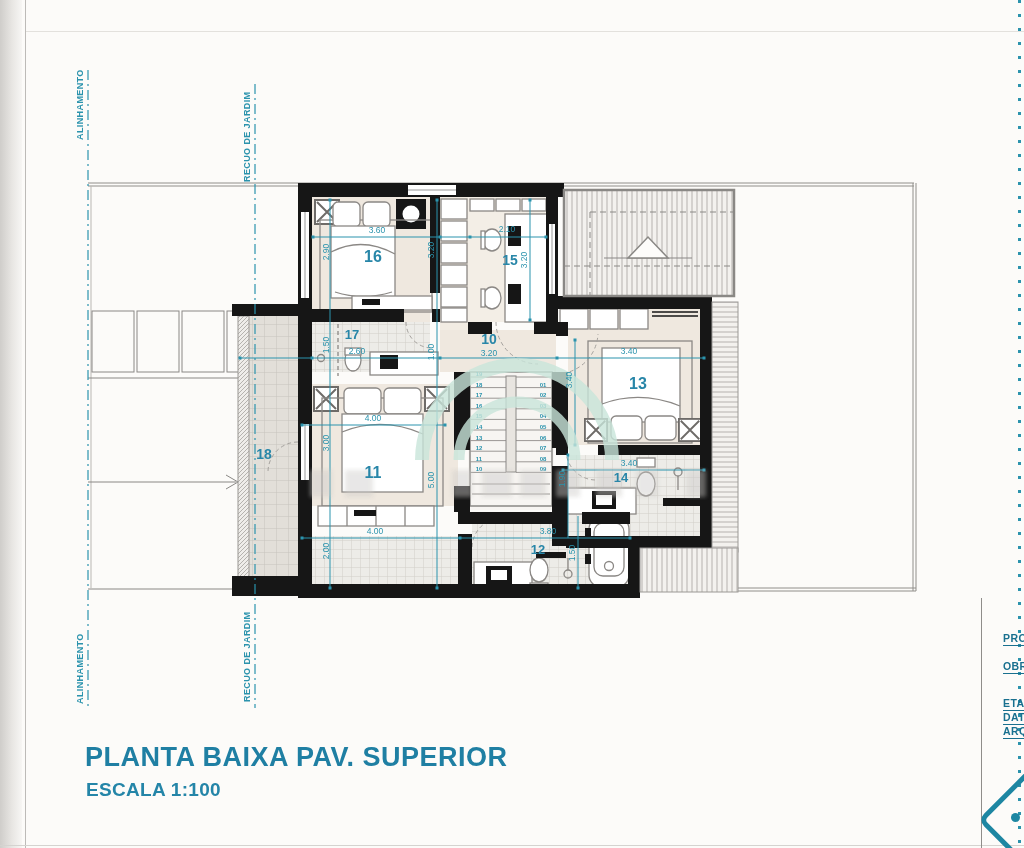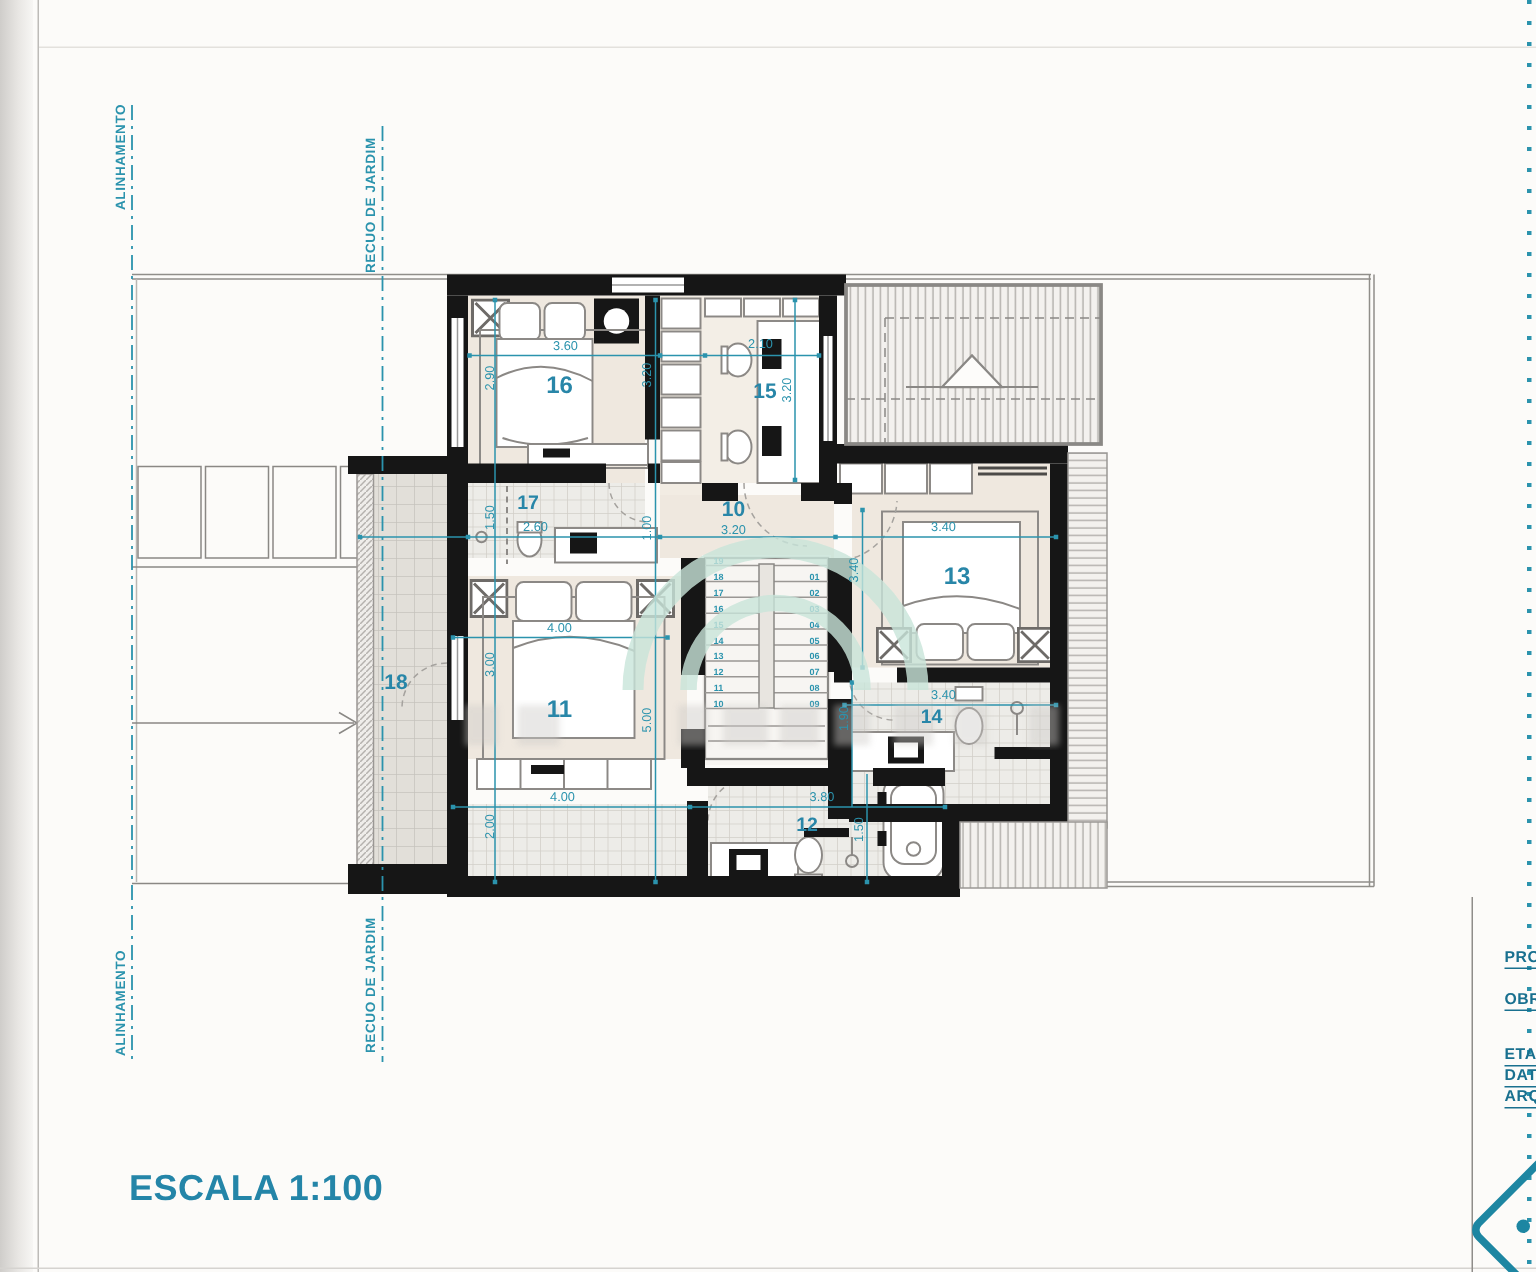--- a/index.html
+++ b/index.html
@@ -382,6 +382,7 @@
   <div class="abs line-bottom"></div>
   <div class="abs fold-line"></div>
 
+  <div class="abs title">PLANTA BAIXA PAV. SUPERIOR</div>
   <div class="abs scale">ESCALA 1:100</div>
 
   <div class="abs tb-line"></div>

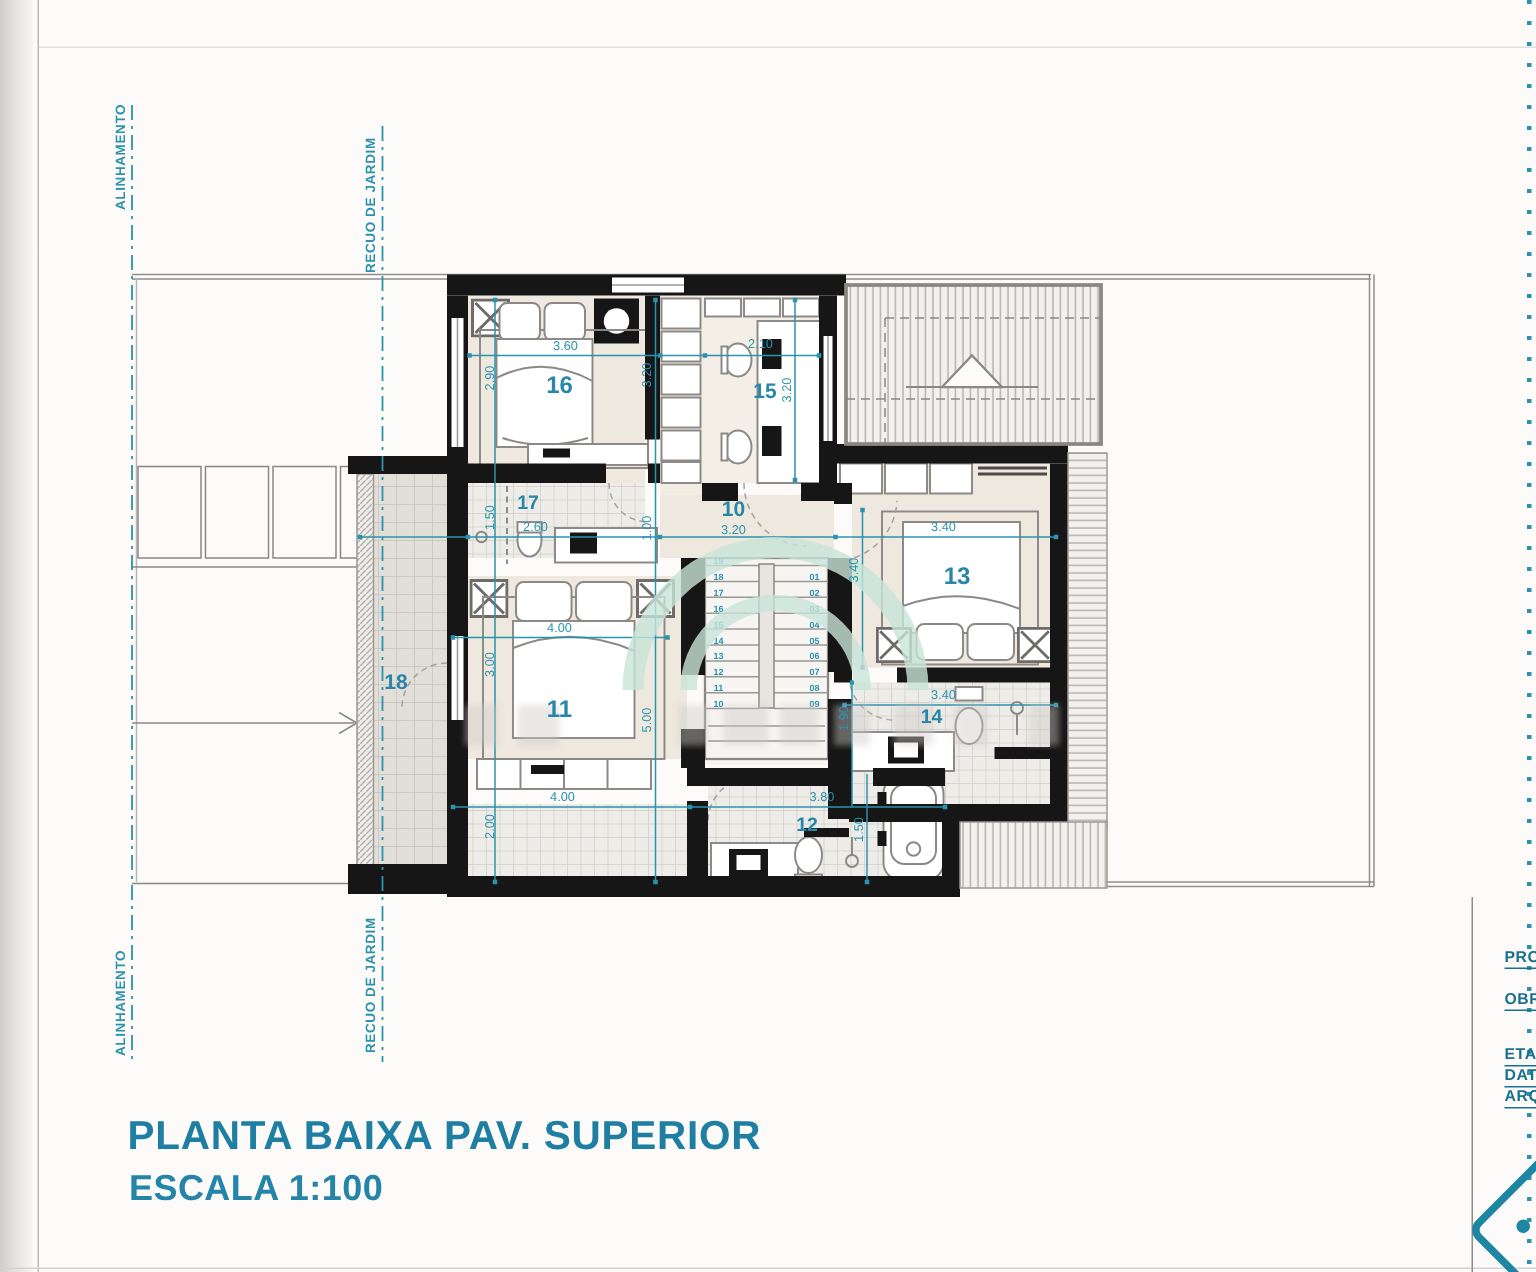--- a/index.html
+++ b/index.html
@@ -15,7 +15,7 @@
      background:repeating-linear-gradient(180deg,#2b93ad 0 3px,transparent 3px 14px);}
   .plan-svg{left:0;top:0;width:1024px;height:848px;}
   .title{left:85px;top:742px;font-size:27px;font-weight:bold;color:#1f7fa3;letter-spacing:.5px;white-space:nowrap;}
-  .scale{left:86px;top:779px;font-size:24px;font-weight:bold;color:#2485a8;letter-spacing:.3px;white-space:nowrap;}
+  .scale{left:86px;top:779px;font-size:19px;font-weight:bold;color:#2485a8;letter-spacing:.3px;white-space:nowrap;}
   .tb-line{left:981px;top:598px;width:1px;height:250px;background:#8f8d8a;}
   .tb-label{left:1003px;width:40px;font-size:10.5px;font-weight:bold;color:#19708f;
      border-bottom:1px solid #19708f;padding-bottom:1px;letter-spacing:.4px;white-space:nowrap;}

